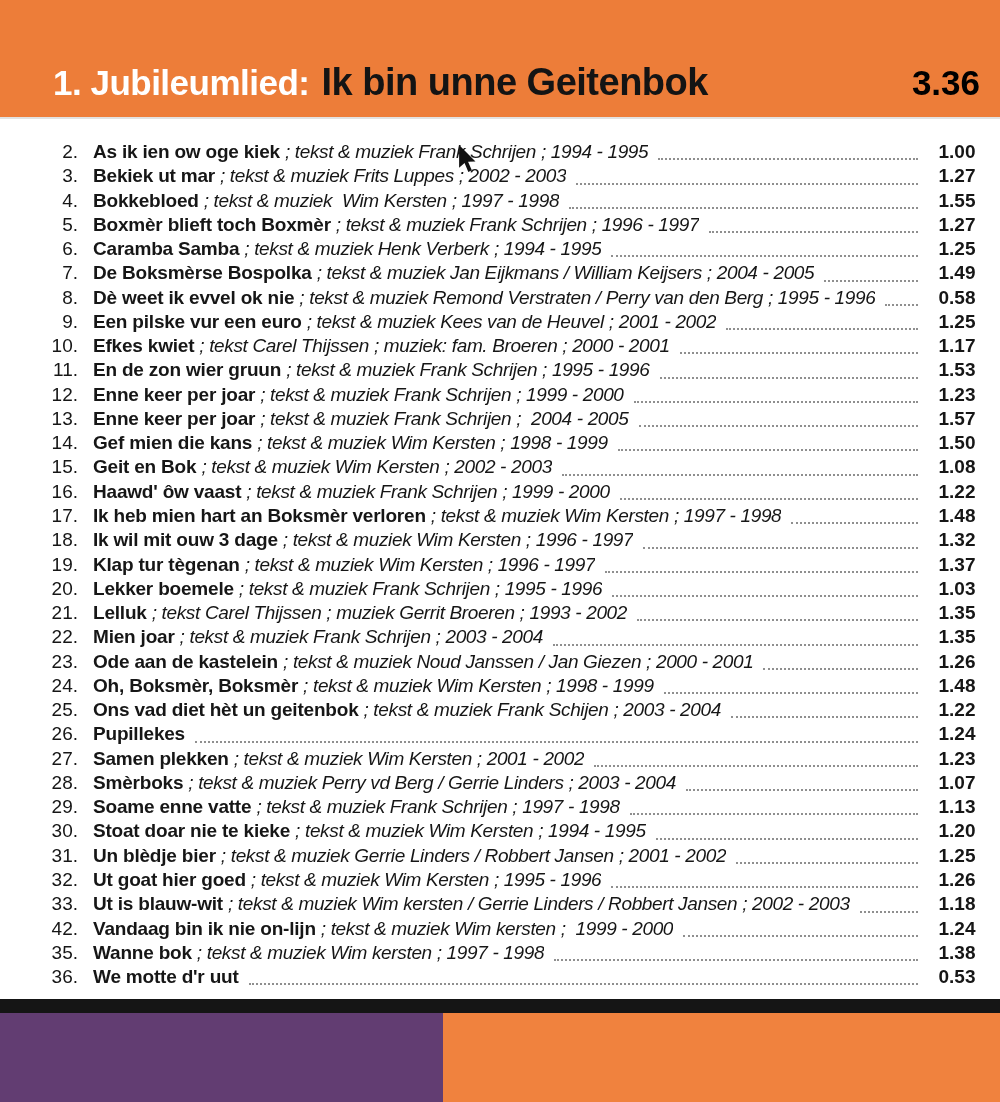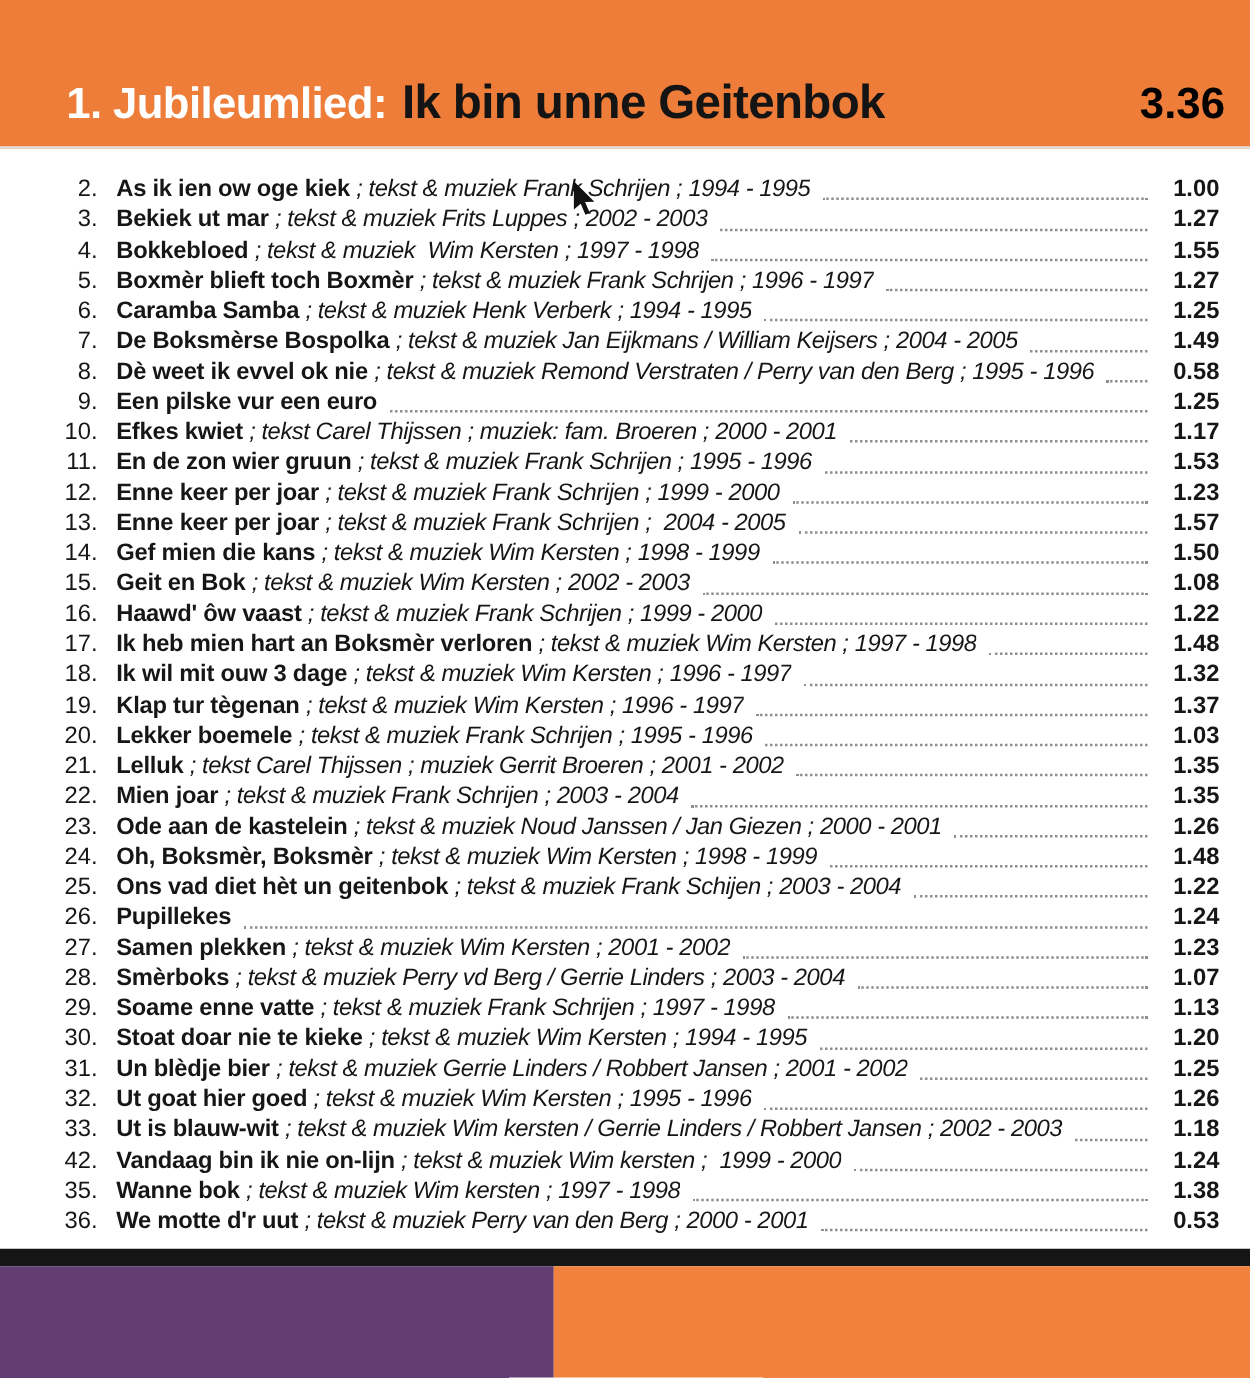--- a/index.html
+++ b/index.html
@@ -126,6 +126,7 @@
     <div class="track-row">
     <span class="num">9.</span>
     <span class="title">Een pilske vur een euro</span>
+    <span class="credits">; tekst &amp; muziek Kees van de Heuvel ; 2001 - 2002</span>
     <span class="leader"></span>
     <span class="time">1.25</span>
   </div>

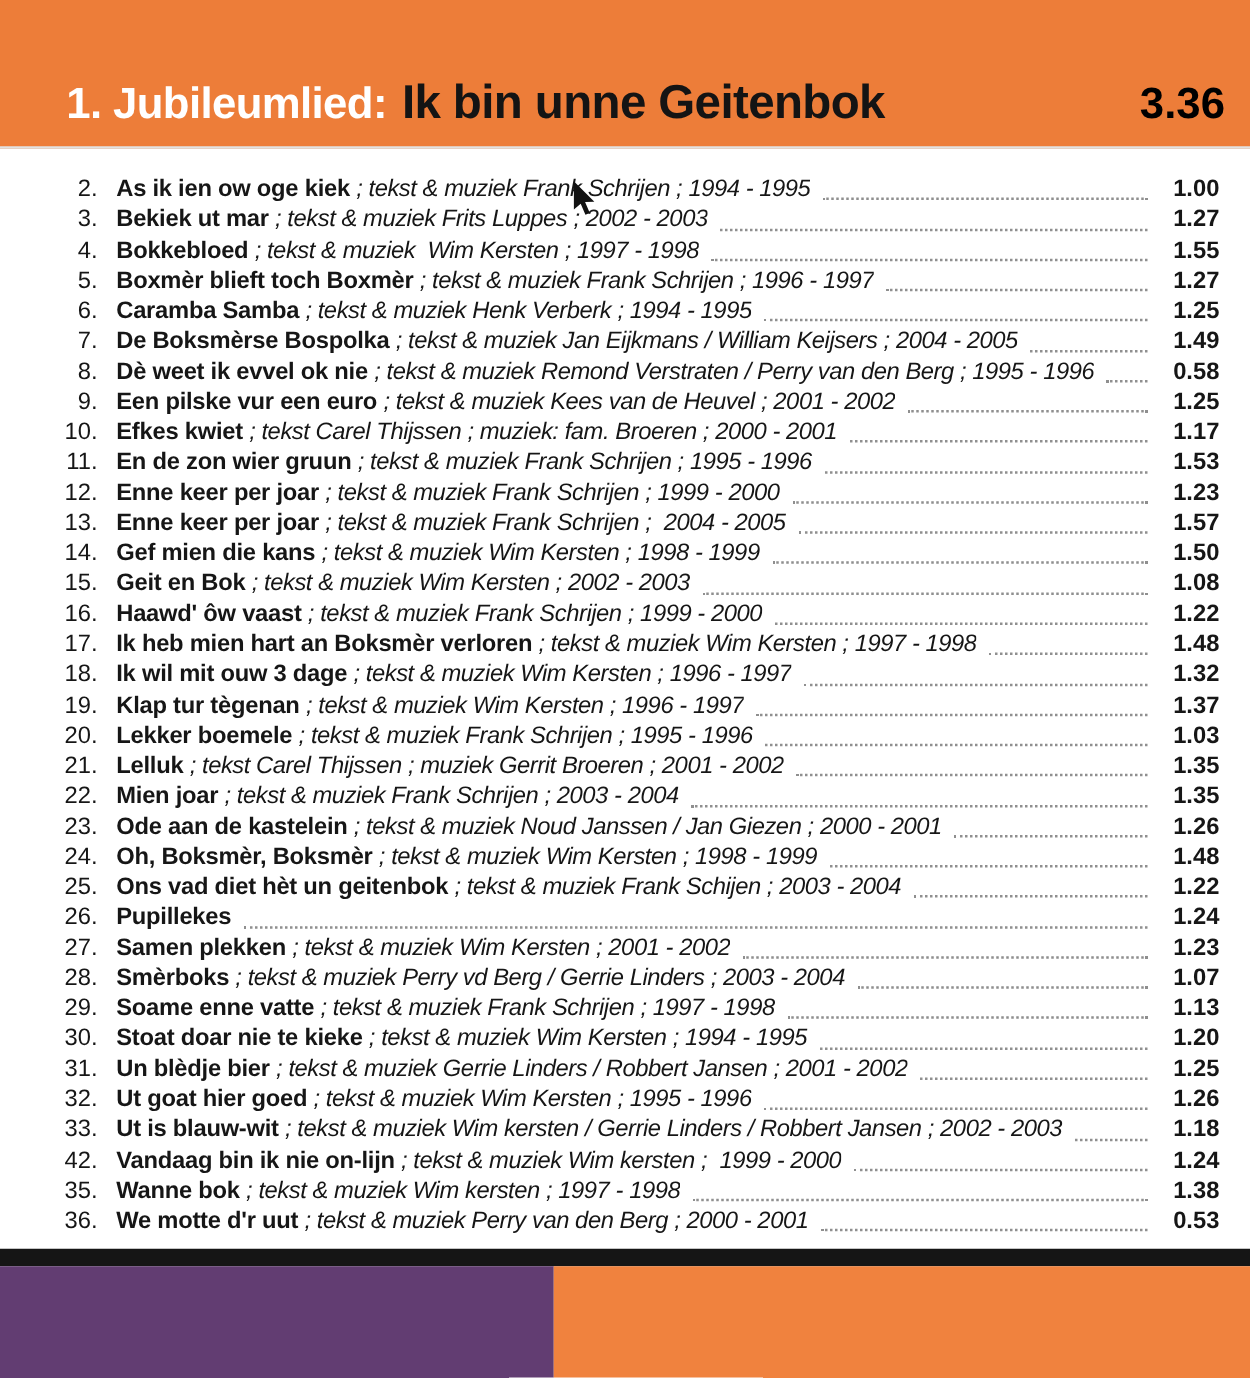--- a/index.html
+++ b/index.html
@@ -210,7 +210,7 @@
     <div class="track-row">
     <span class="num">21.</span>
     <span class="title">Lelluk</span>
-    <span class="credits">; tekst Carel Thijssen ; muziek Gerrit Broeren ; 2001 - 2002</span>
+    <span class="credits">; tekst Carel Thijssen ; muziek Gerrit Broeren ; 1993 - 2002</span>
     <span class="leader"></span>
     <span class="time">1.35</span>
   </div>

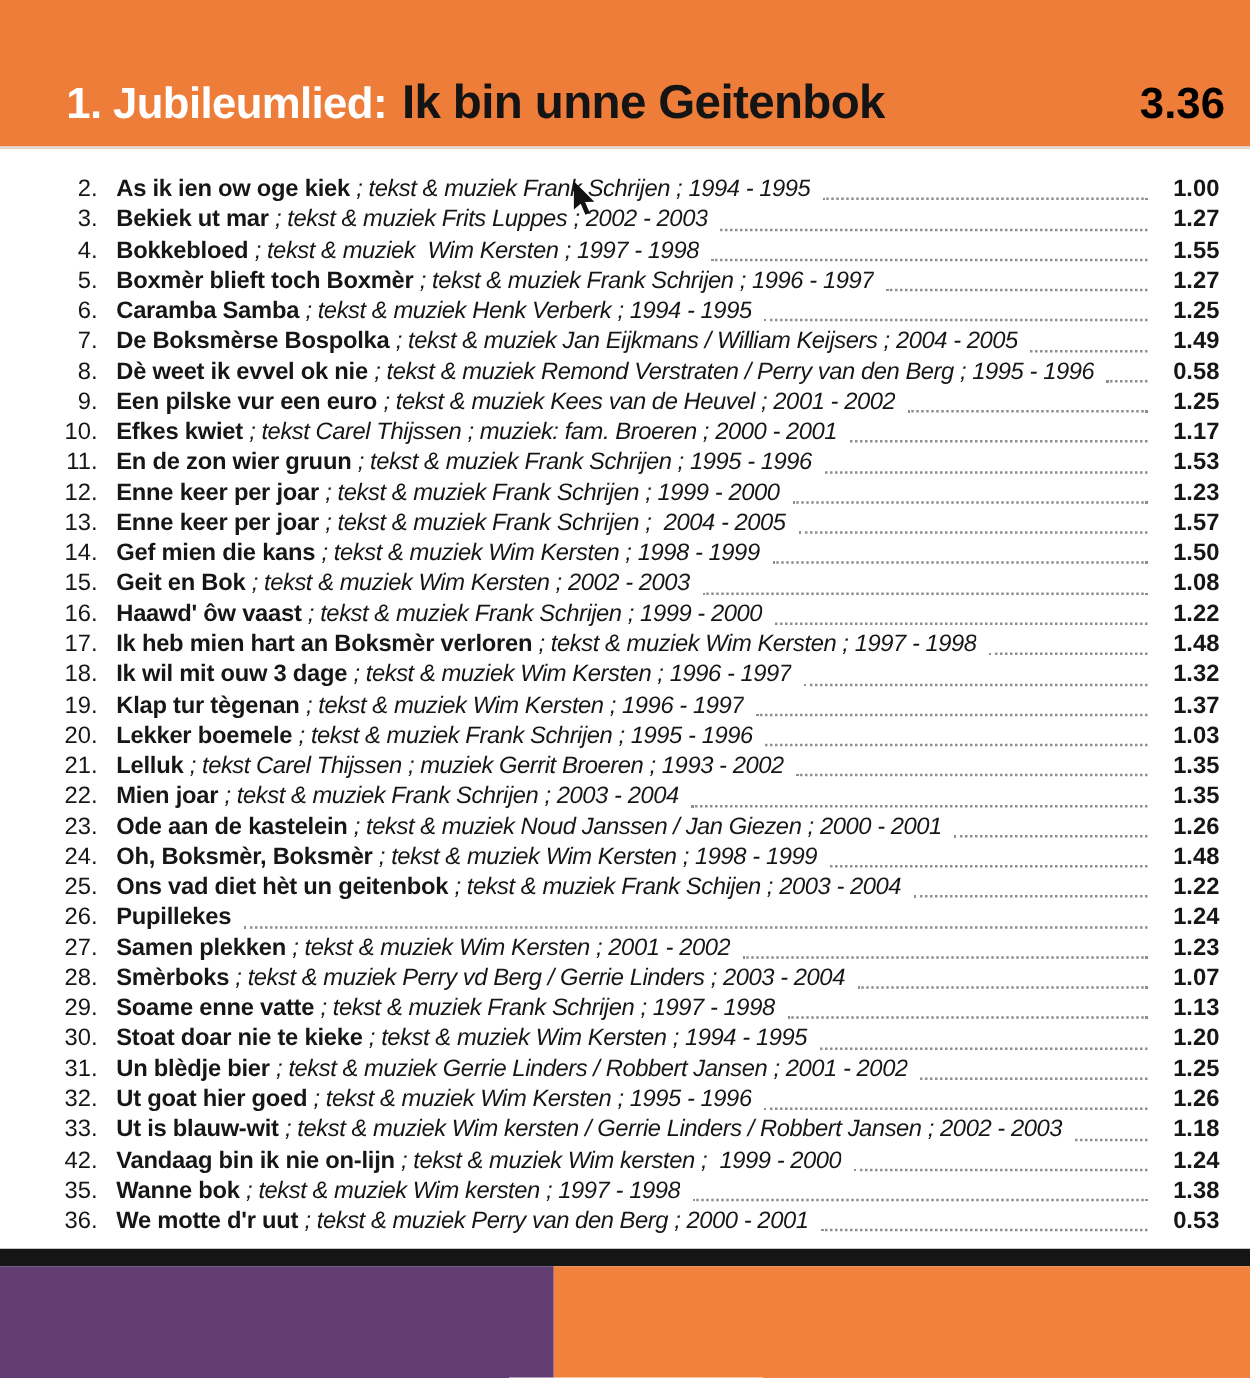--- a/index.html
+++ b/index.html
@@ -314,7 +314,6 @@
     <div class="track-row">
     <span class="num">36.</span>
     <span class="title">We motte d'r uut</span>
-    <span class="credits">; tekst &amp; muziek Perry van den Berg ; 2000 - 2001</span>
     <span class="leader"></span>
     <span class="time">0.53</span>
   </div>

